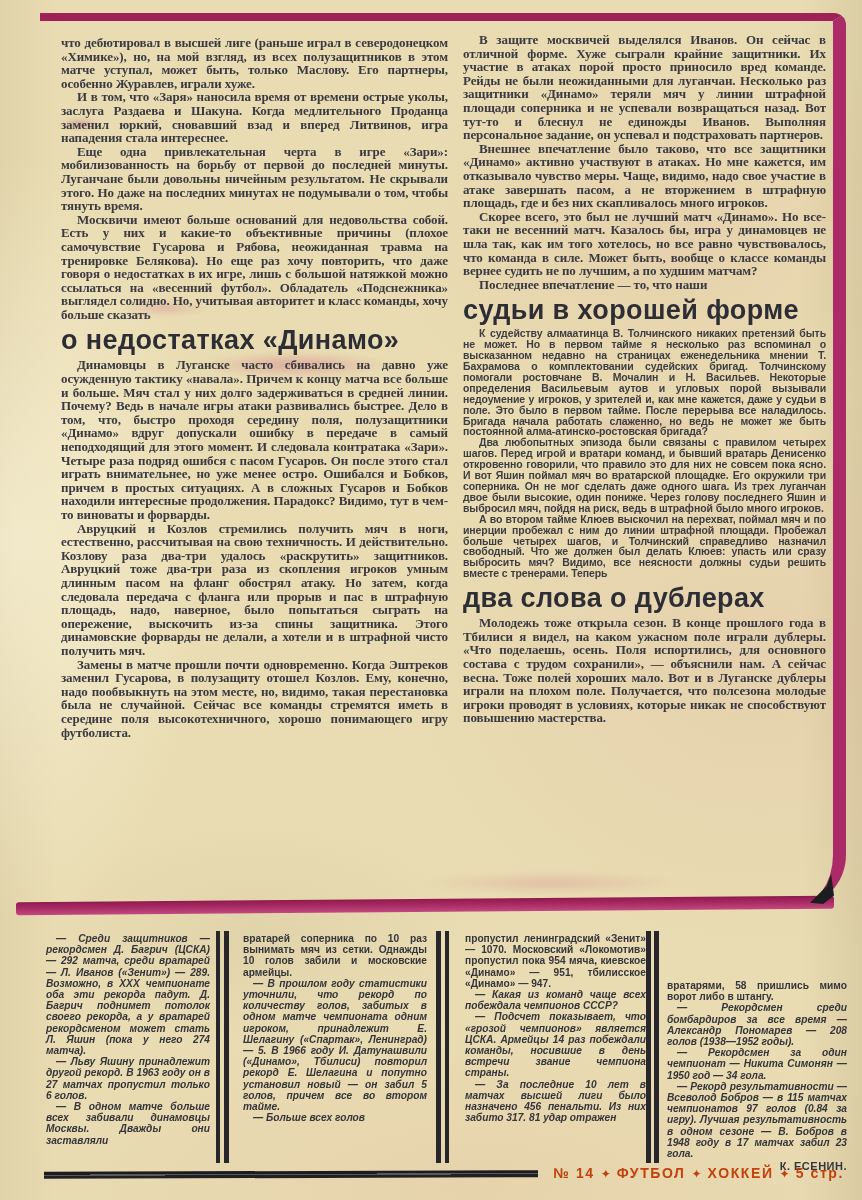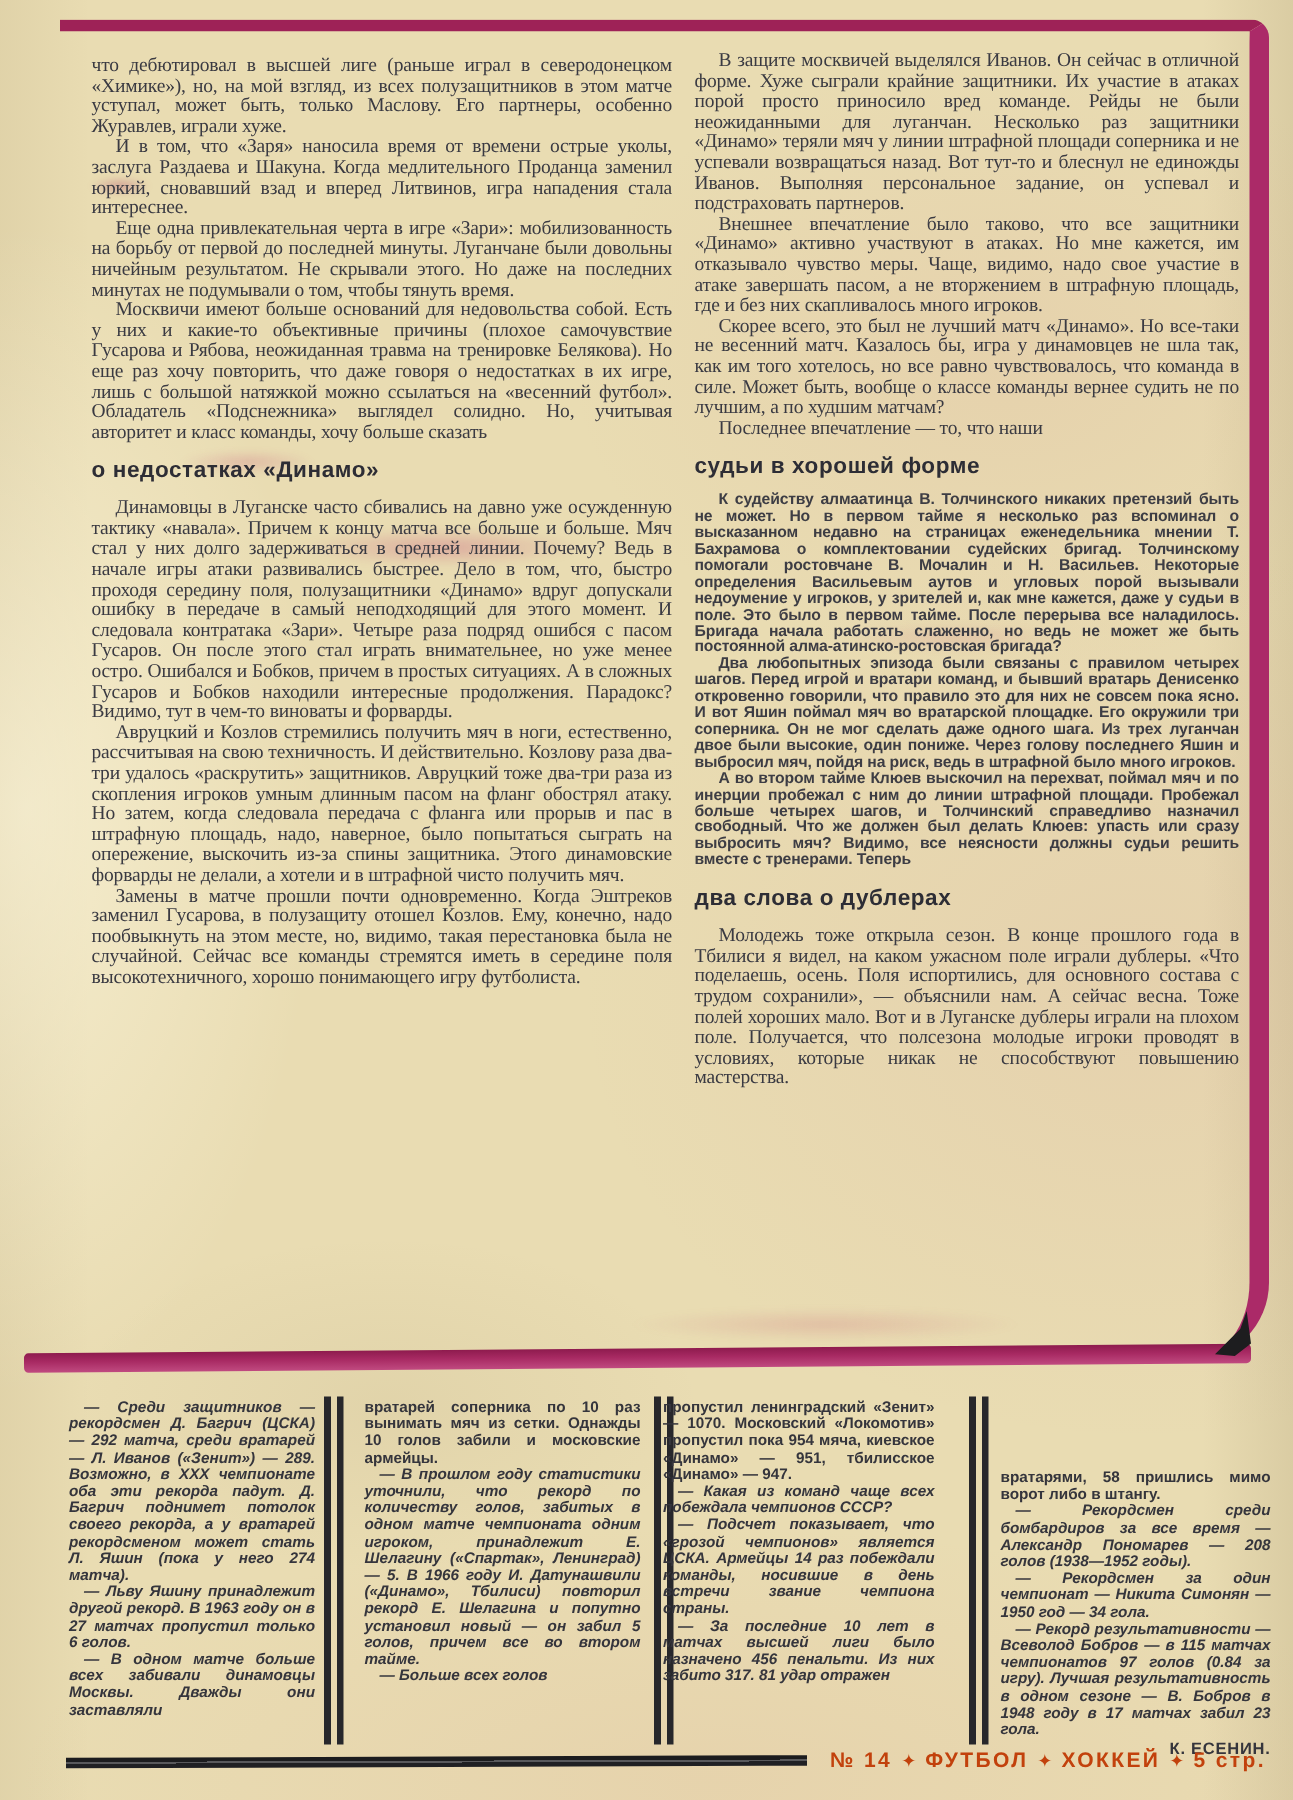--- a/index.html
+++ b/index.html
@@ -45,7 +45,7 @@
   .col{position:absolute;text-align:justify;}
   .col-left{left:61px;top:36px;width:387px;}
   .col-right{left:463px;top:33px;width:363px;}
-  p.body{margin:0;font-size:13px;line-height:13.6px;font-weight:normal;letter-spacing:-0.1px;}
+  p.body{margin:0;font-size:13px;line-height:13.6px;font-weight:bold;letter-spacing:-0.1px;}
   p.small{margin:0;font-size:10.5px;line-height:10.9px;font-weight:bold;
           font-family:"Liberation Sans","DejaVu Sans",sans-serif;letter-spacing:-0.1px;color:#3d3d44;}
   .indent{text-indent:16px;}

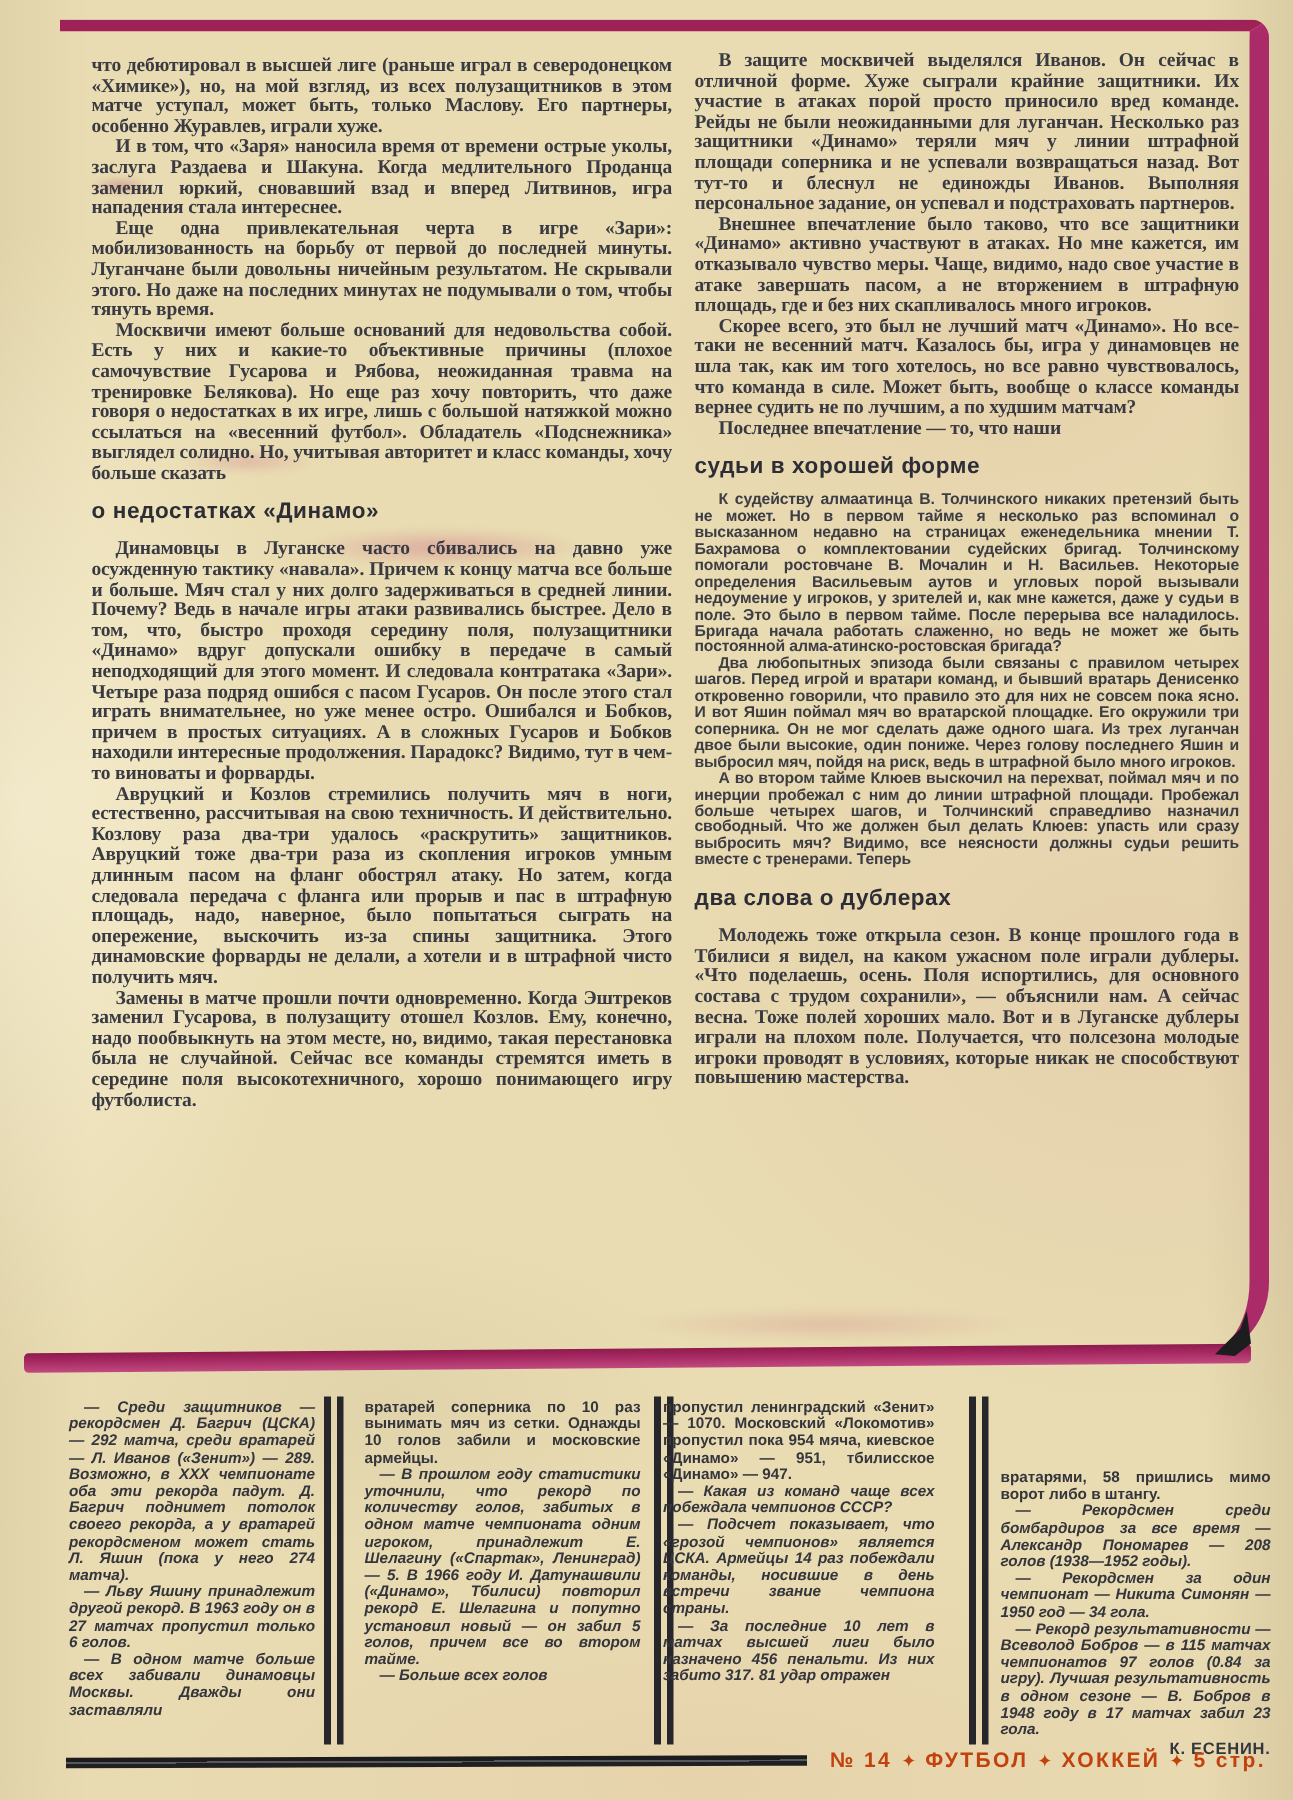--- a/index.html
+++ b/index.html
@@ -51,7 +51,7 @@
   .indent{text-indent:16px;}
   h2.sec{
     margin:8px 0 6px 0;font-family:"Liberation Sans","DejaVu Sans",sans-serif;
-    font-size:15px;line-height:23px;font-weight:bold;letter-spacing:0.4px;
+    font-size:27px;line-height:23px;font-weight:bold;letter-spacing:0.4px;
     color:#2d2d35;text-align:left;
   }
   p.sign{font-size:14px;letter-spacing:0.5px;}

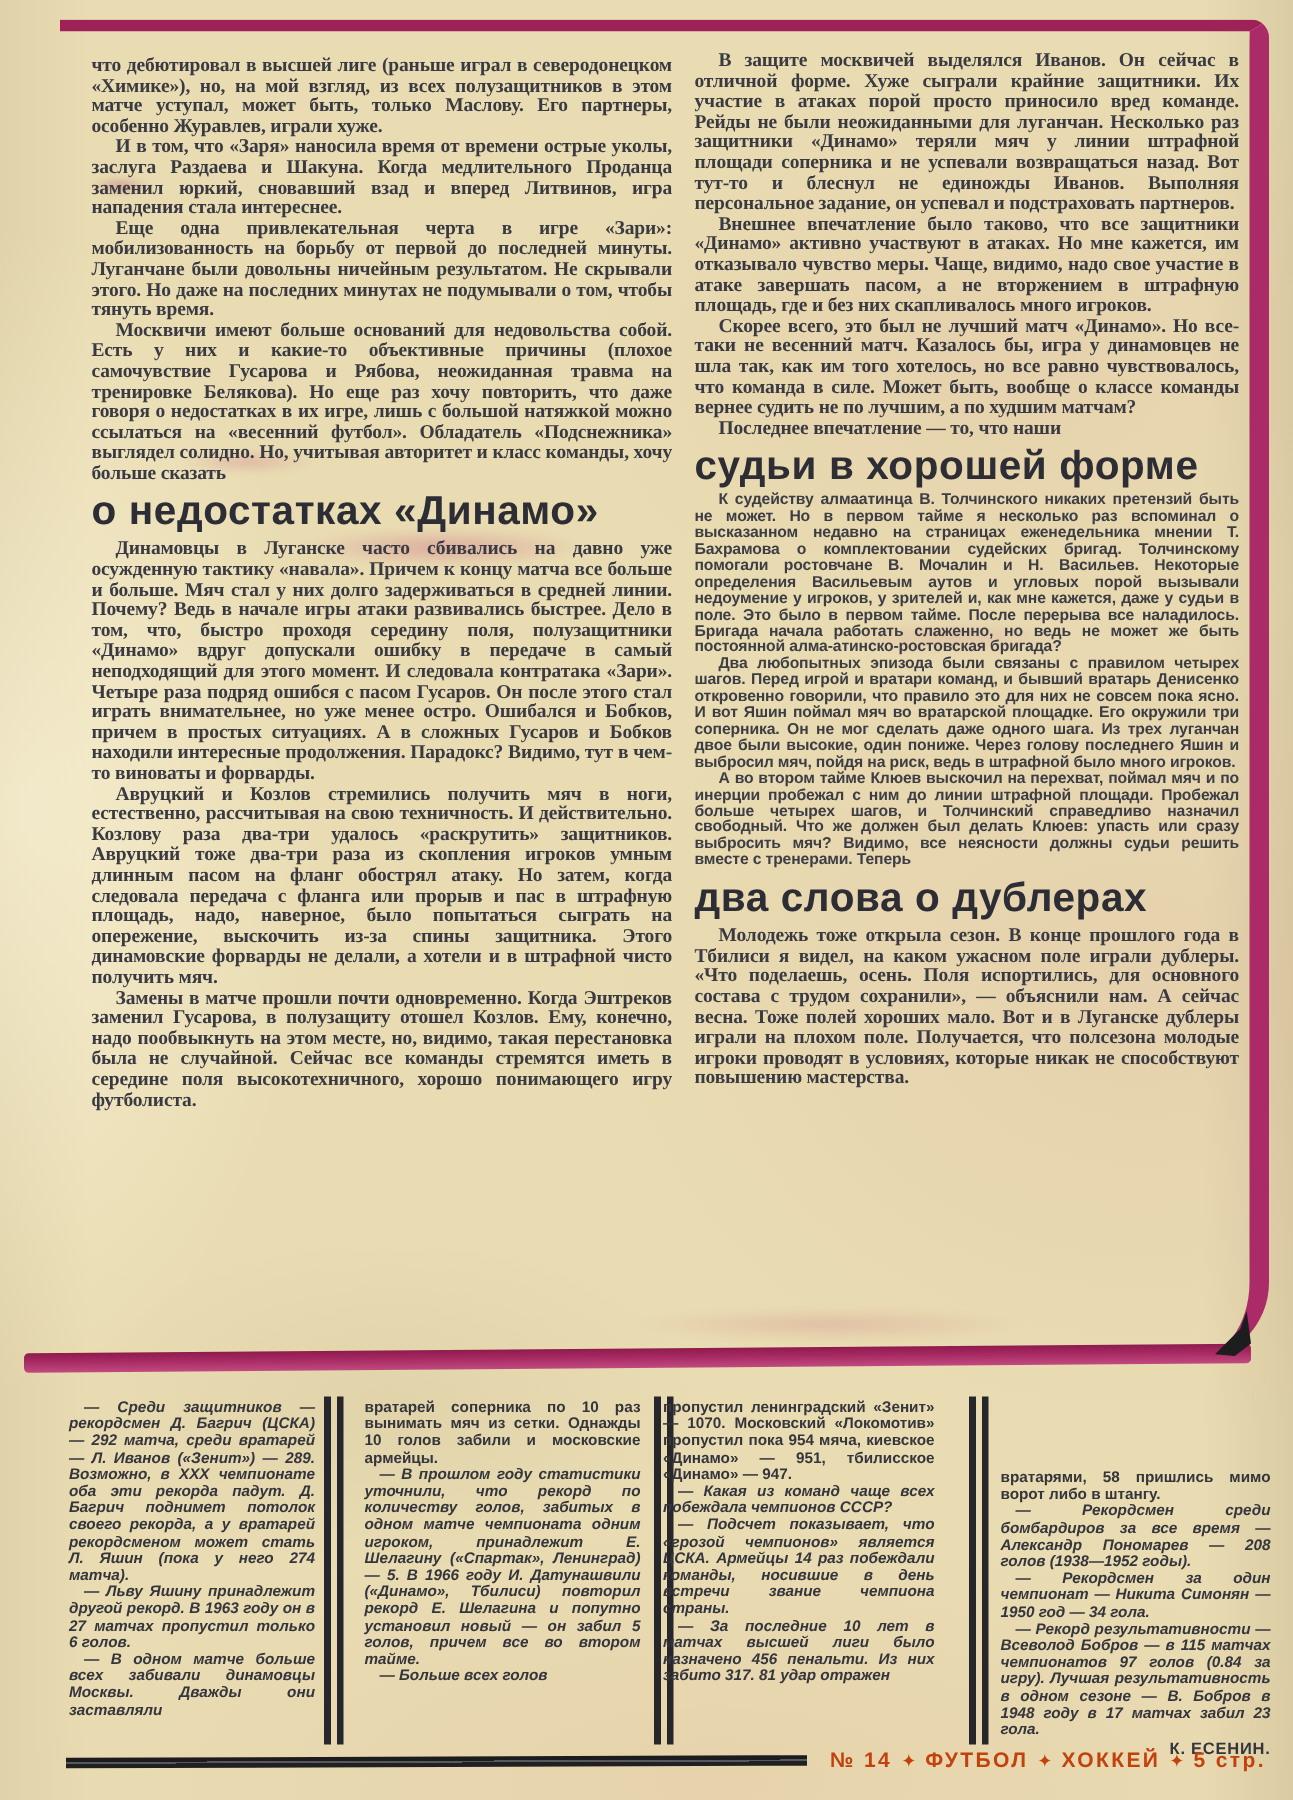--- a/index.html
+++ b/index.html
@@ -62,7 +62,7 @@
   .bcol p.indent{text-indent:10px;font-style:italic;}
   .bcol1{left:46px;top:933px;width:164px;}
   .bcol2{left:243px;top:933px;width:184px;}
-  .bcol3{left:442px;top:933px;width:181px;}
+  .bcol3{left:465px;top:933px;width:181px;}
   .bcol4{left:667px;top:933px;width:180px;margin-top:47px;}
   .esenin{text-align:right;margin-top:2px !important;font-size:11px !important;letter-spacing:0.5px;}
   .vdiv{

